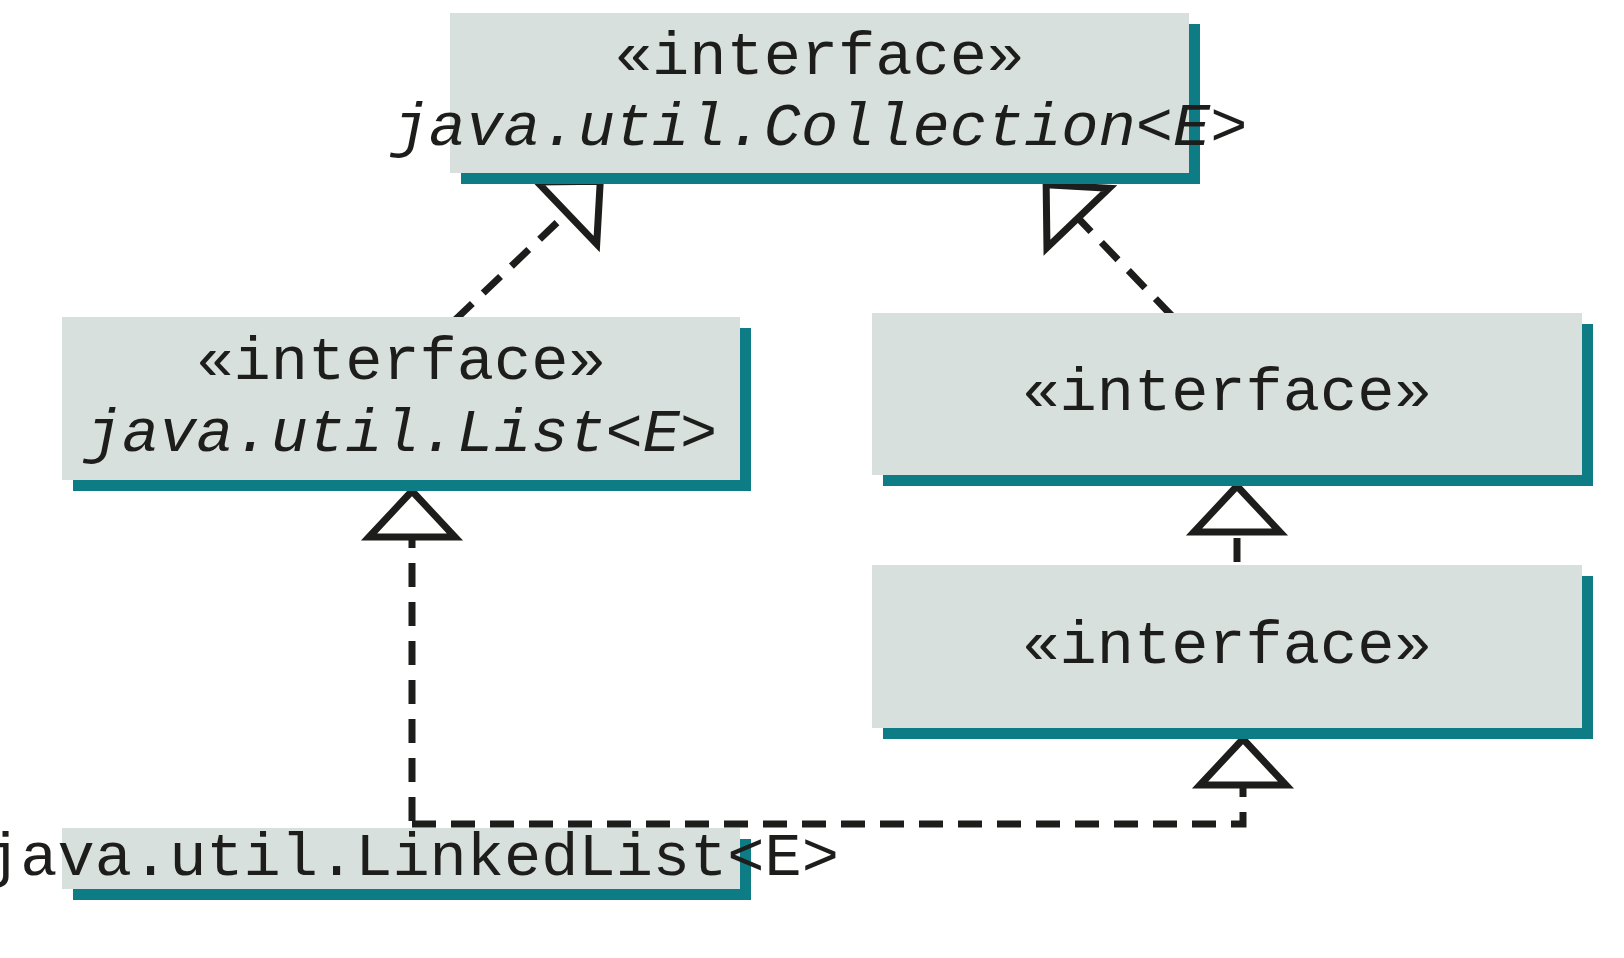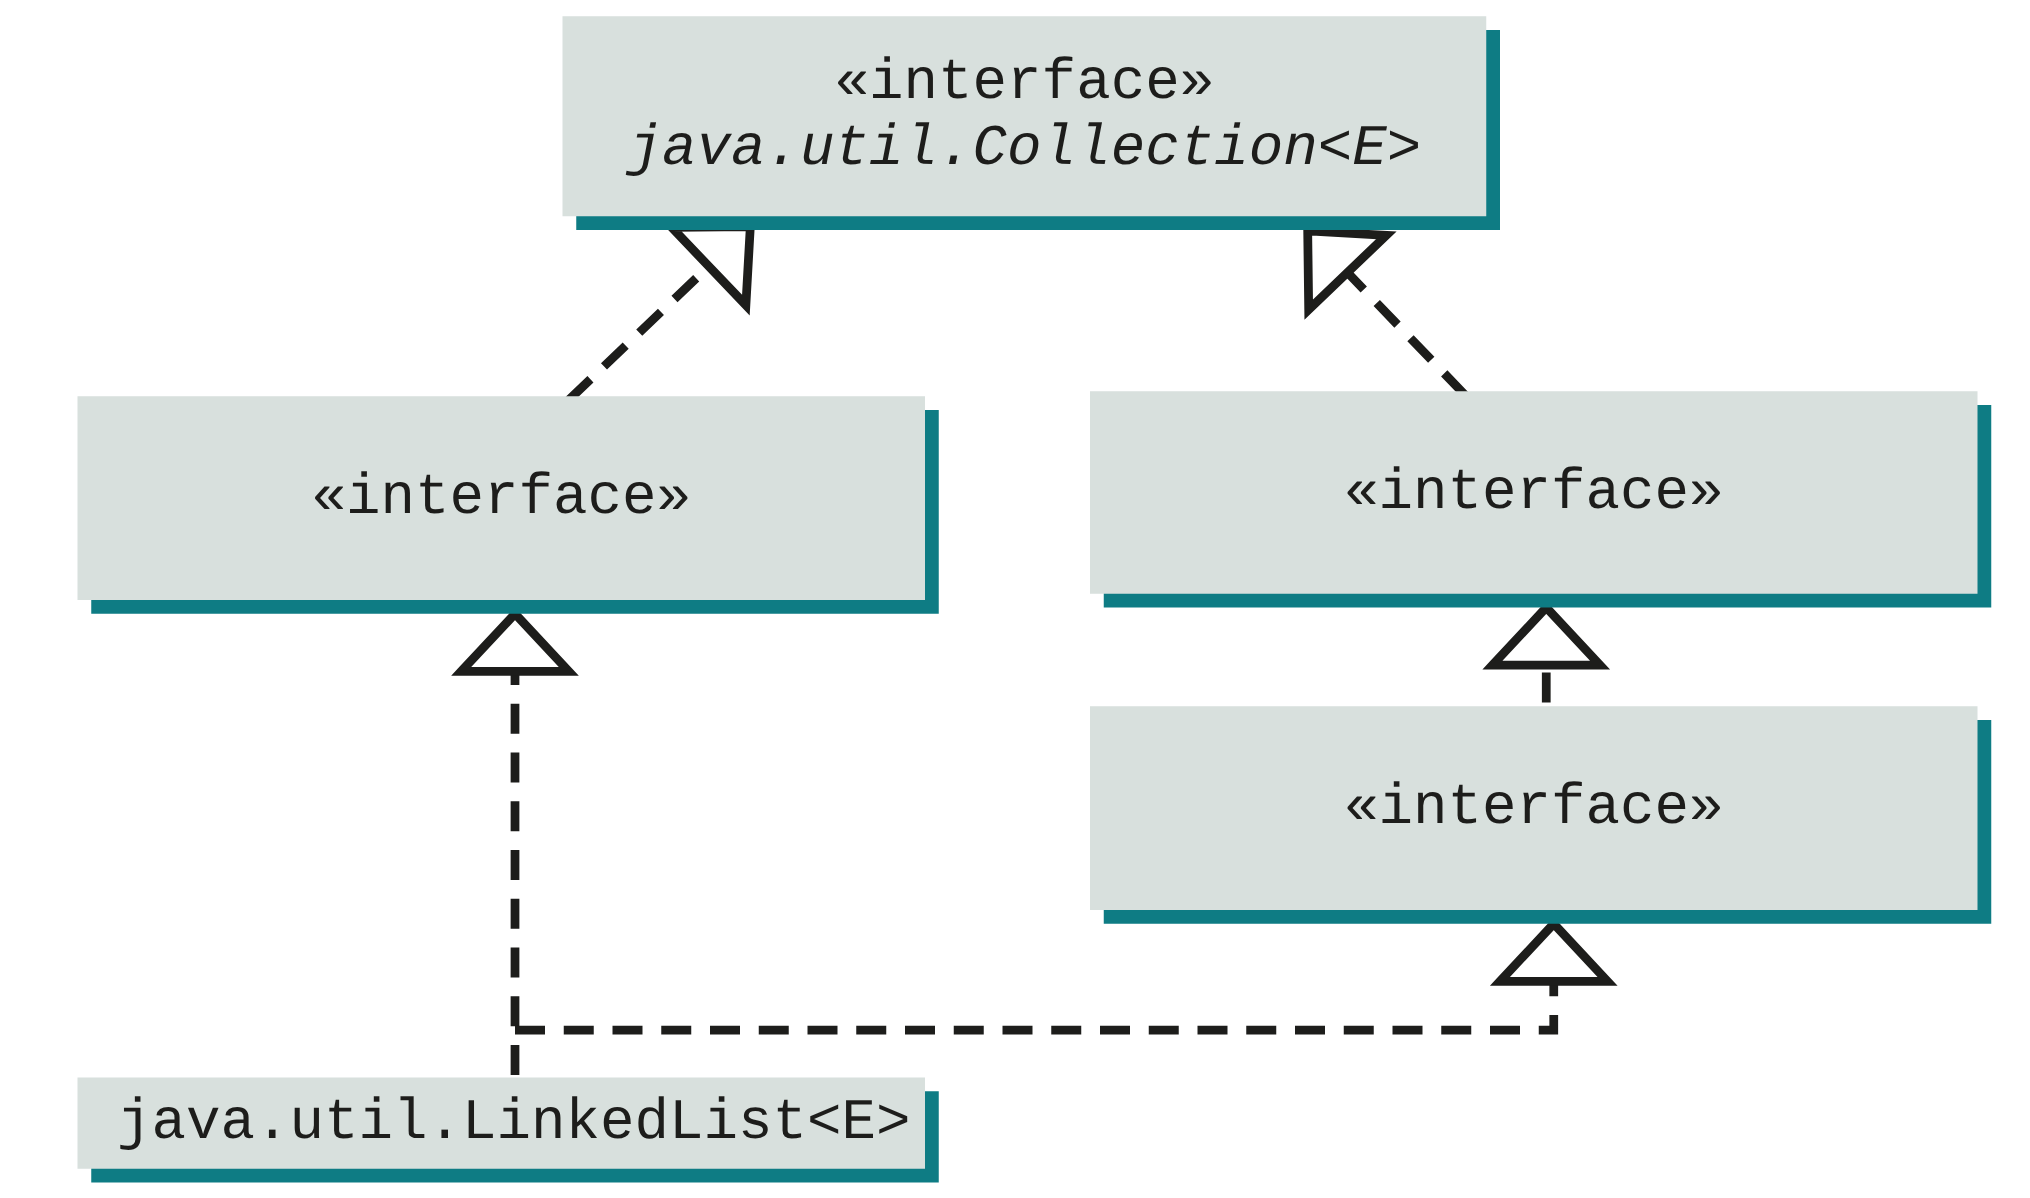--- a/index.html
+++ b/index.html
@@ -39,7 +39,7 @@
     align-items: center;
     justify-content: center;
     color: var(--text);
-    font-size: 46px;
+    font-size: 62px;
     line-height: 1.15;
     text-align: center;
     white-space: nowrap;

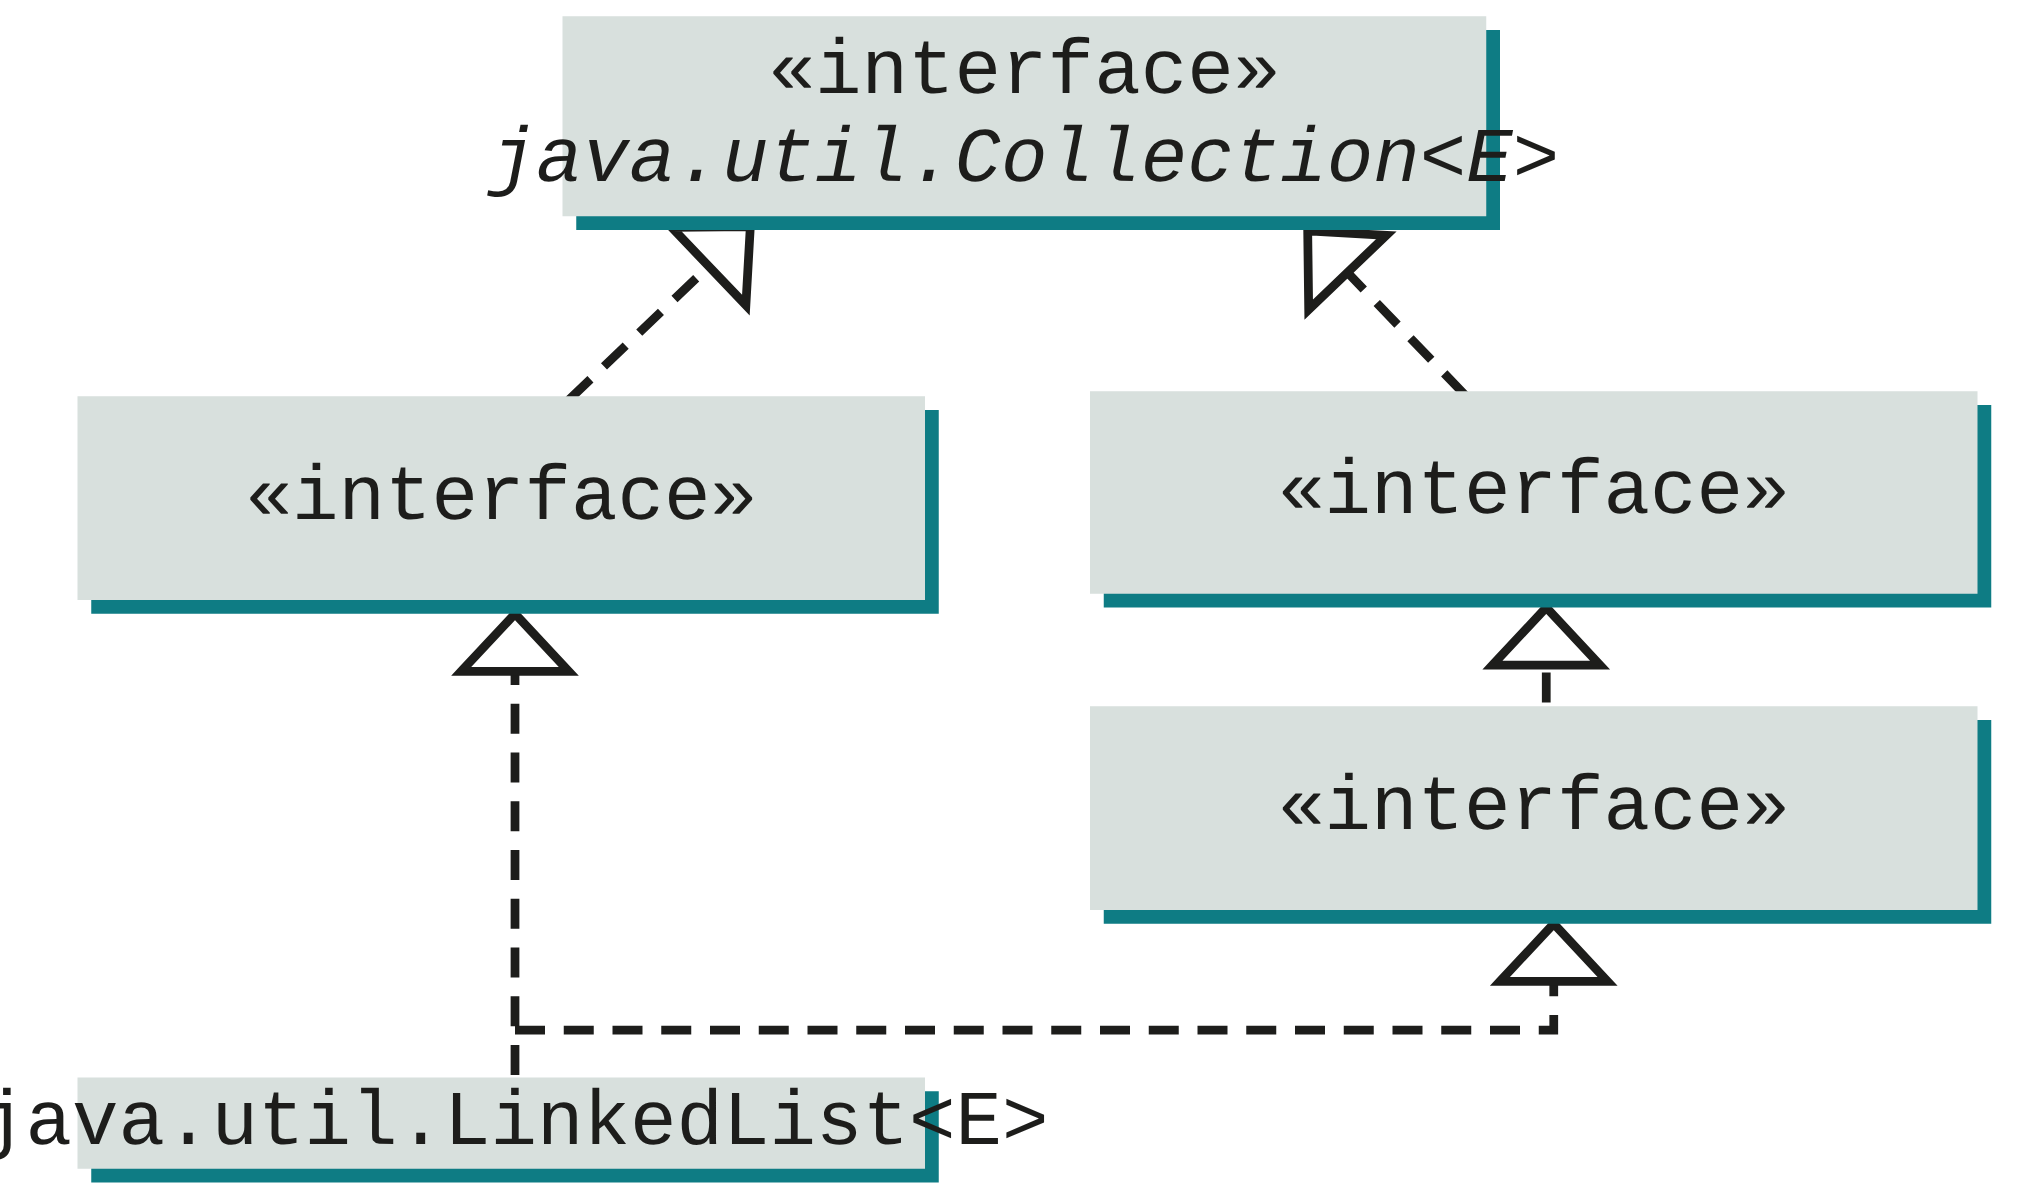--- a/index.html
+++ b/index.html
@@ -77,6 +77,7 @@
 
   <div class="node" id="node-list">
     <div class="stereotype">«interface»</div>
+    <div class="type-name">java.util.List&lt;E&gt;</div>
   </div>
 
   <div class="node" id="node-queue">

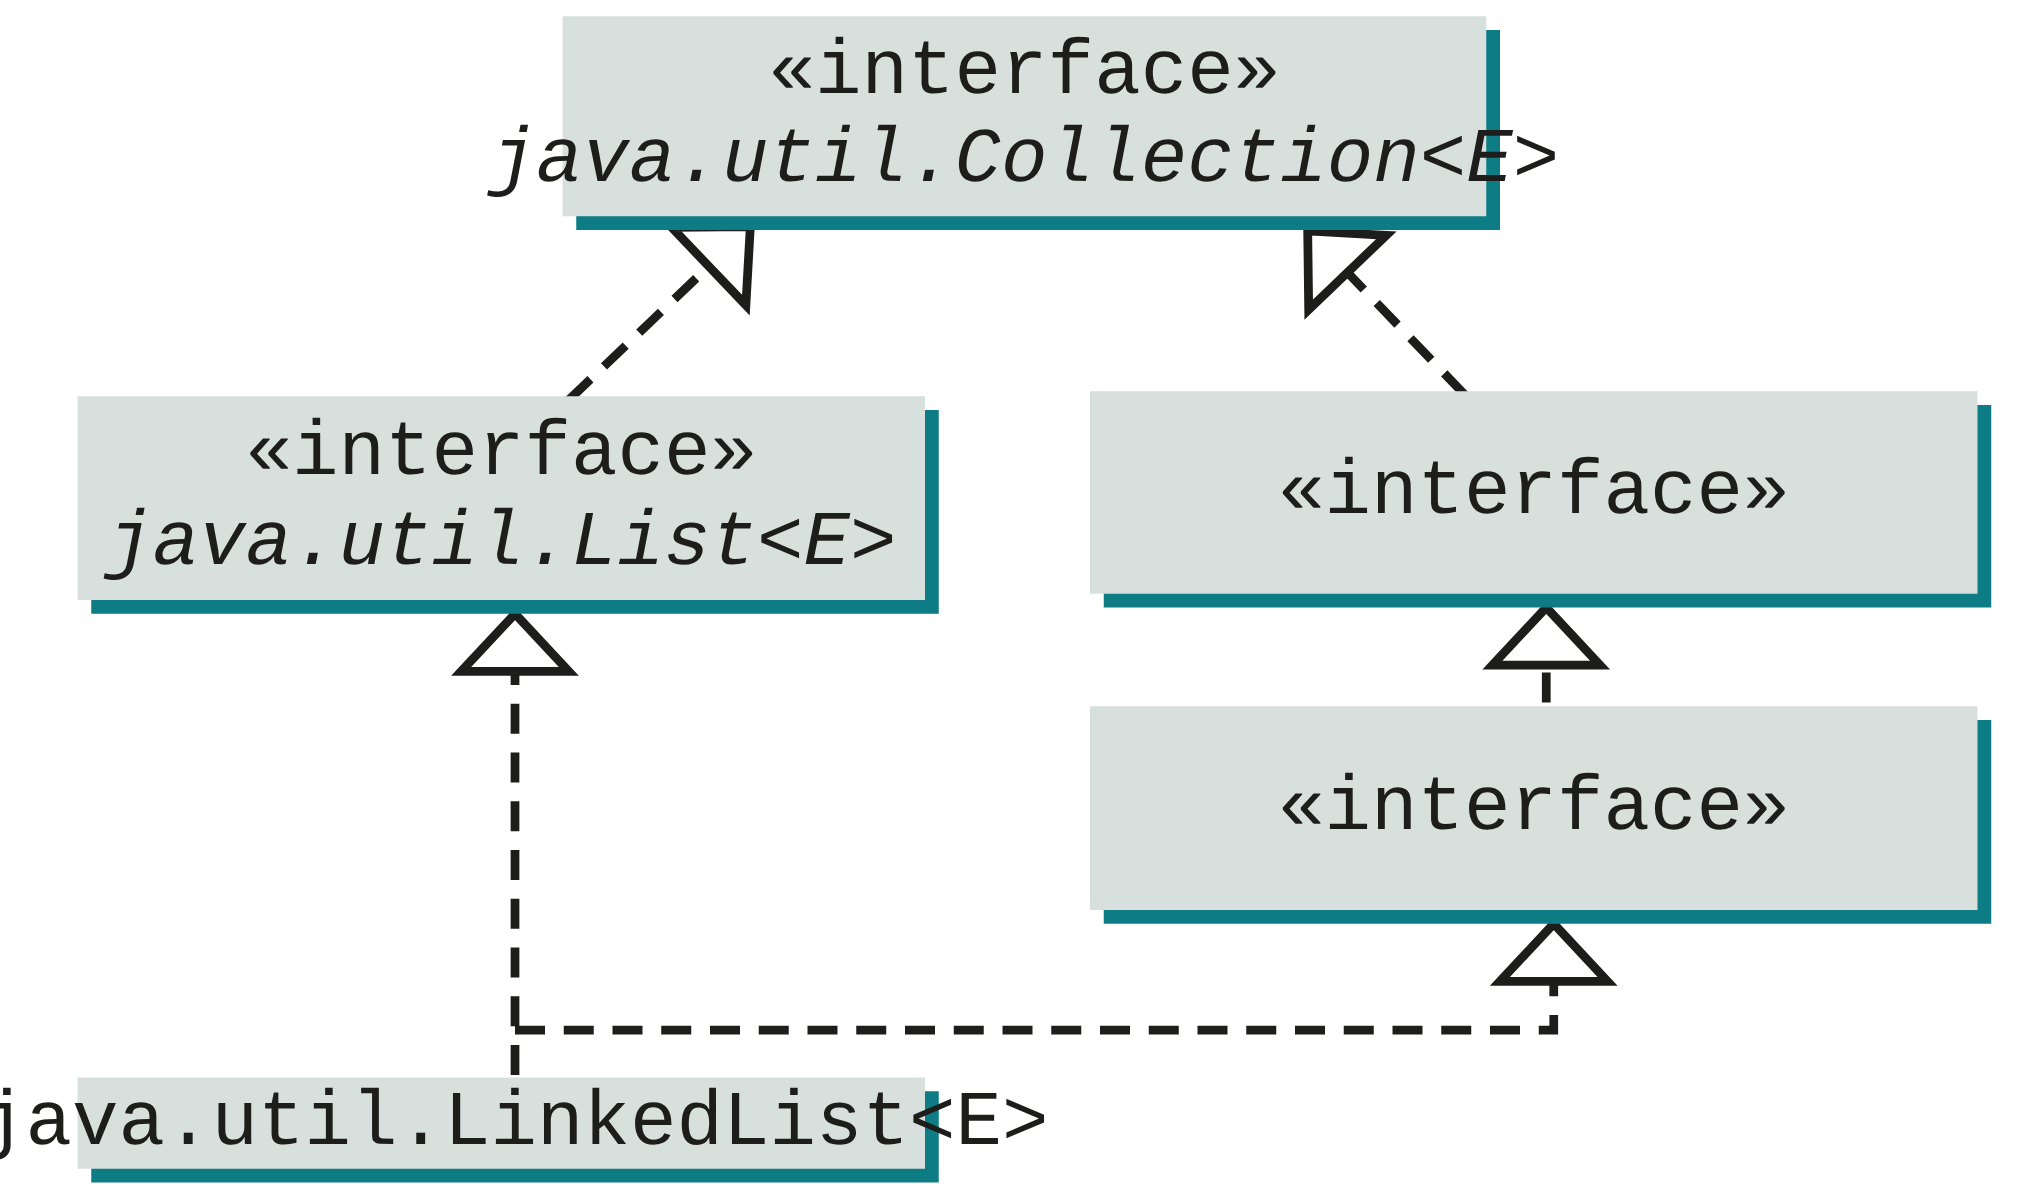--- a/index.html
+++ b/index.html
@@ -50,7 +50,7 @@
   #node-list       { left: 62px;  top: 317px; width: 678px; height: 163px; }
   #node-queue      { left: 872px; top: 313px; width: 710px; height: 162px; }
   #node-deque      { left: 872px; top: 565px; width: 710px; height: 163px; }
-  #node-linkedlist { left: 62px;  top: 862px; width: 678px; height: 73px; padding-left: 20px; }
+  #node-linkedlist { left: 62px;  top: 828px; width: 678px; height: 61px; padding-left: 20px; }
 </style>
 </head>
 <body>

